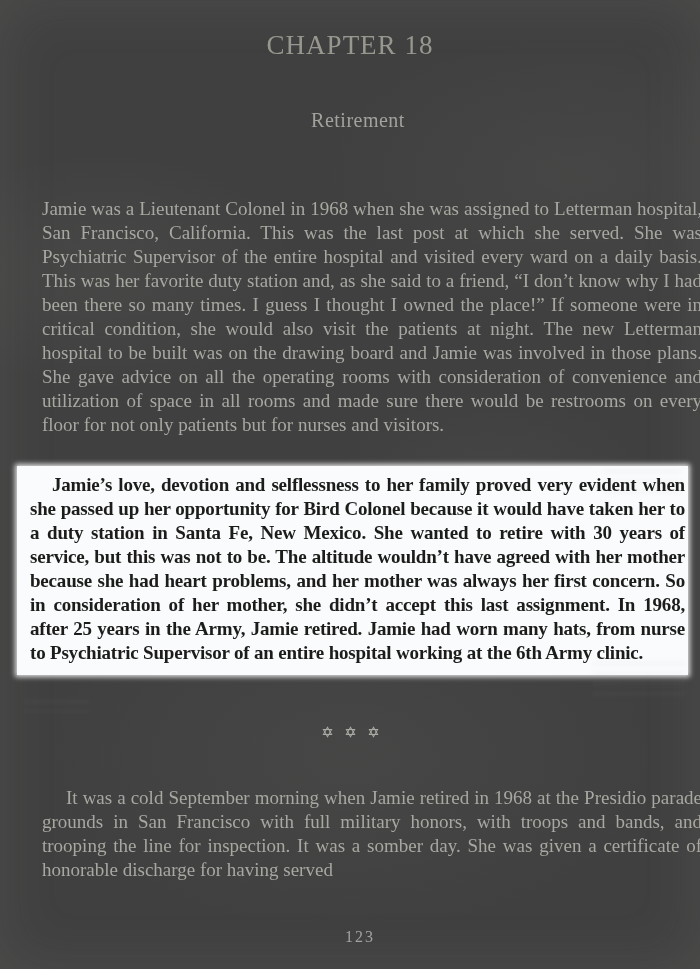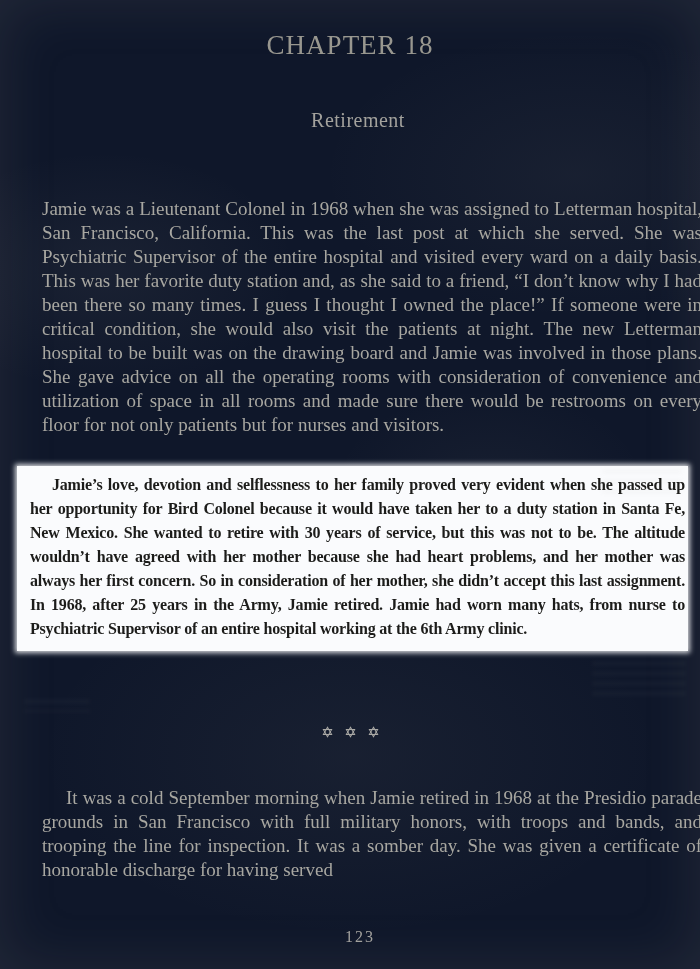--- a/index.html
+++ b/index.html
@@ -6,7 +6,7 @@
   .page{
     position:relative;
     width:700px;height:969px;
-    background:#0f172a;
+    background:#404040;
     font-family:"Liberation Serif","DejaVu Serif",serif;
     overflow:hidden;
     box-shadow:inset 0 0 60px rgba(160,157,147,.14);

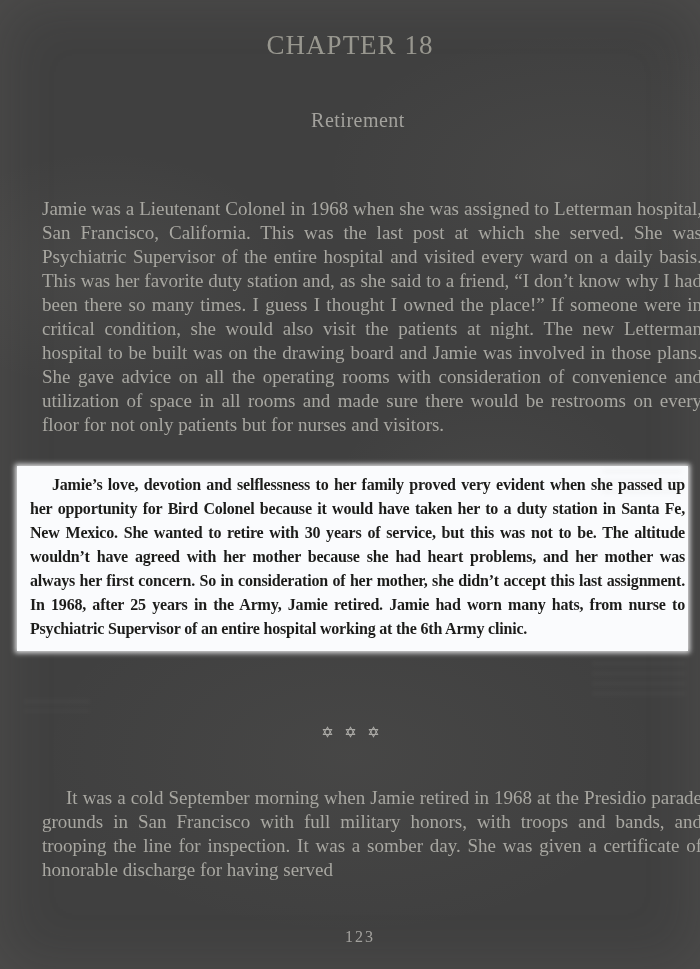--- a/index.html
+++ b/index.html
@@ -48,7 +48,7 @@
   }
   .para-2{
     position:relative;left:13px;width:655px;margin:0;
-    font-size:16px;line-height:24px;letter-spacing:-.2px;
+    font-size:19px;line-height:24px;letter-spacing:-.2px;
     text-align:justify;text-indent:22px;
     color:#1c1c1a;font-weight:bold;
   }

